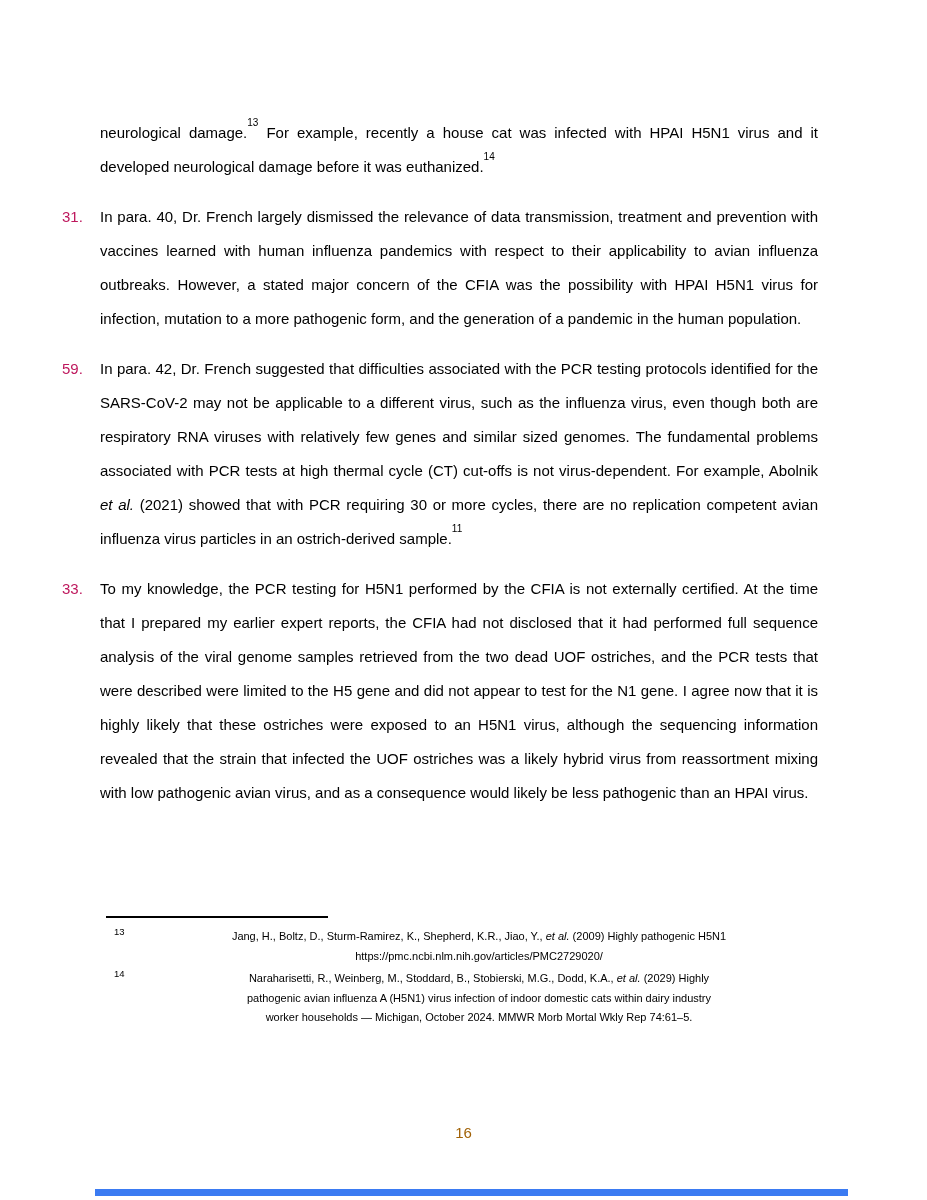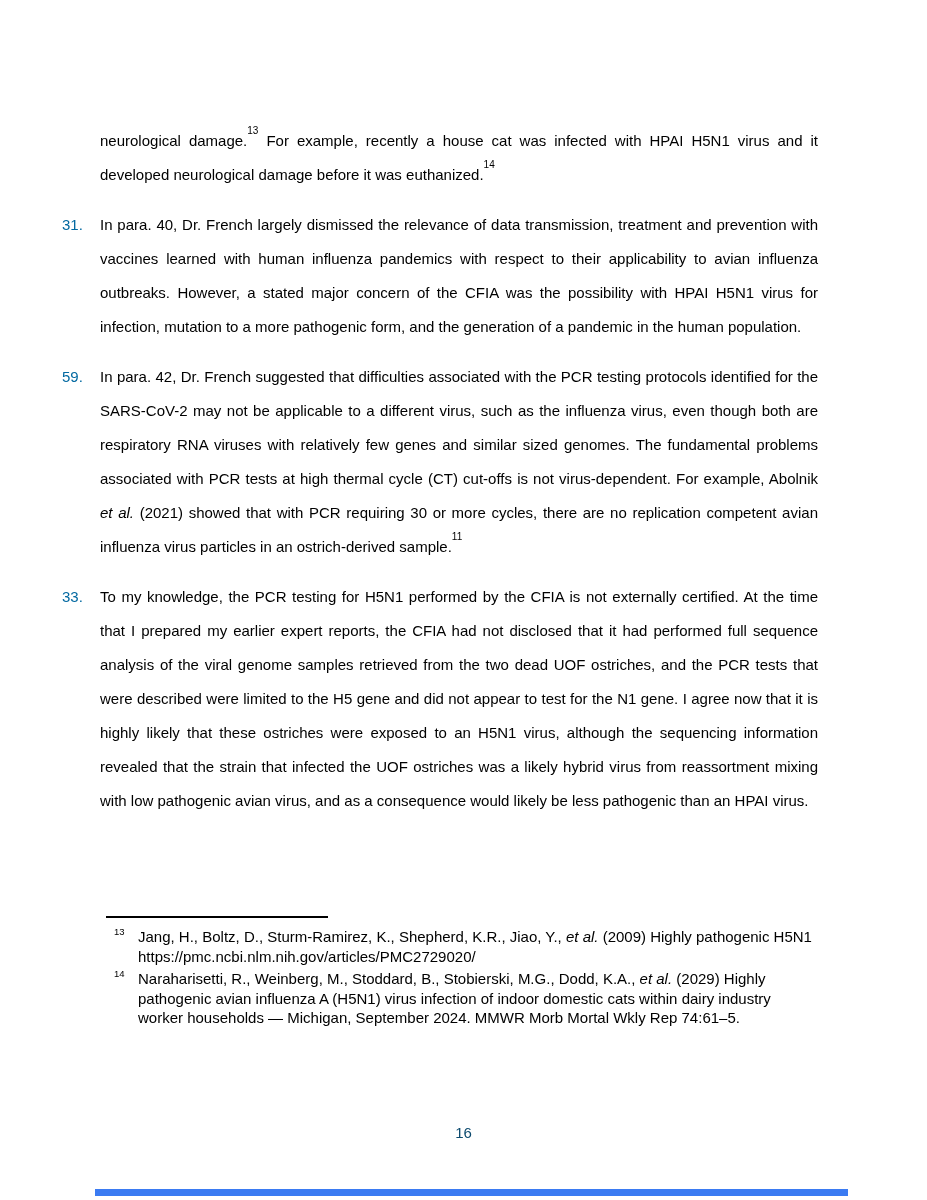--- a/index.html
+++ b/index.html
@@ -23,7 +23,7 @@
     width: 718px;
   }
   .para {
-    margin: 16px 0 16px 0;
+    margin: 8px 0 16px 0;
     font-size: 15px;
     line-height: 34px;
     text-align: justify;

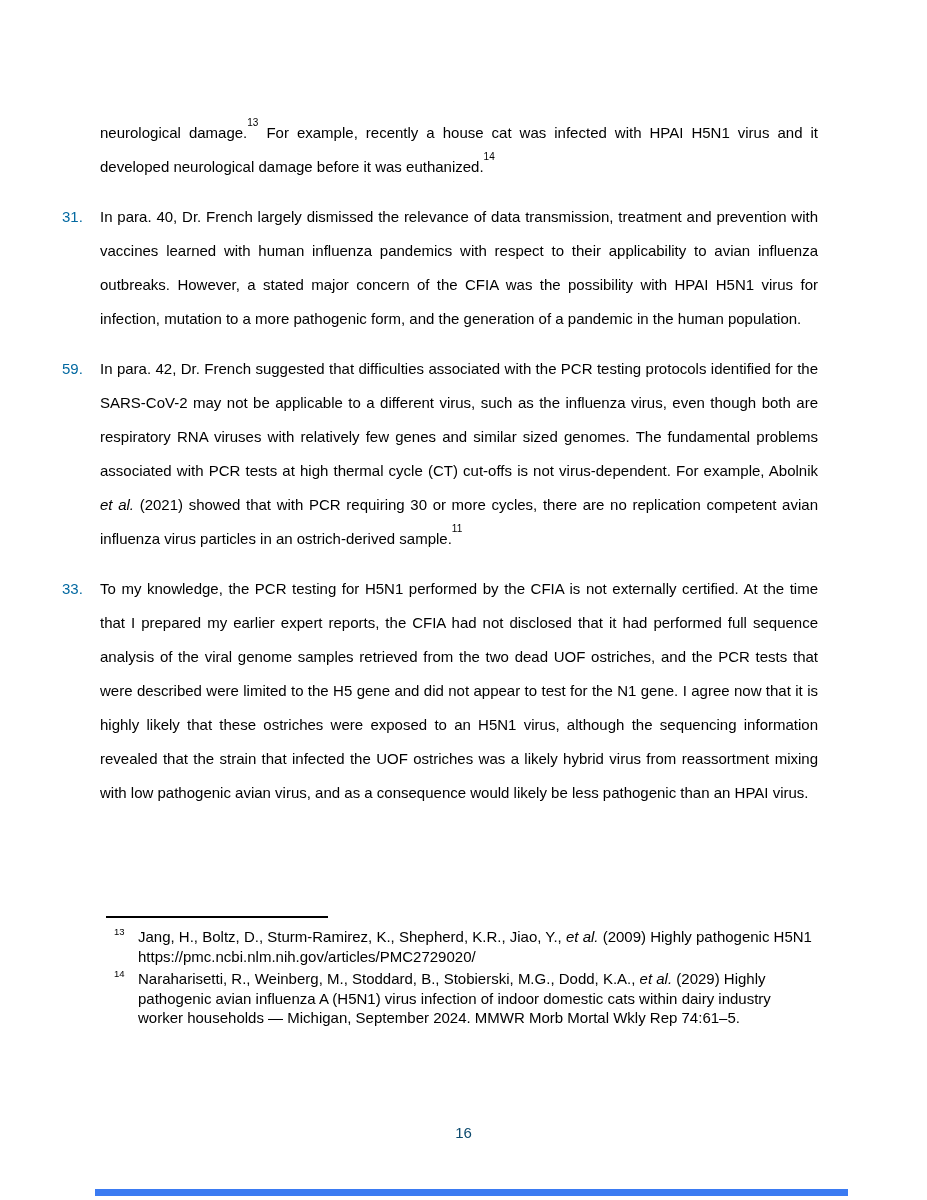--- a/index.html
+++ b/index.html
@@ -39,7 +39,7 @@
     width: 34px;
     font-size: 15px;
     line-height: 34px;
-    color: #0369a1;
+    color: #be185d;
   }
   sup.ref {
     font-size: 10px;

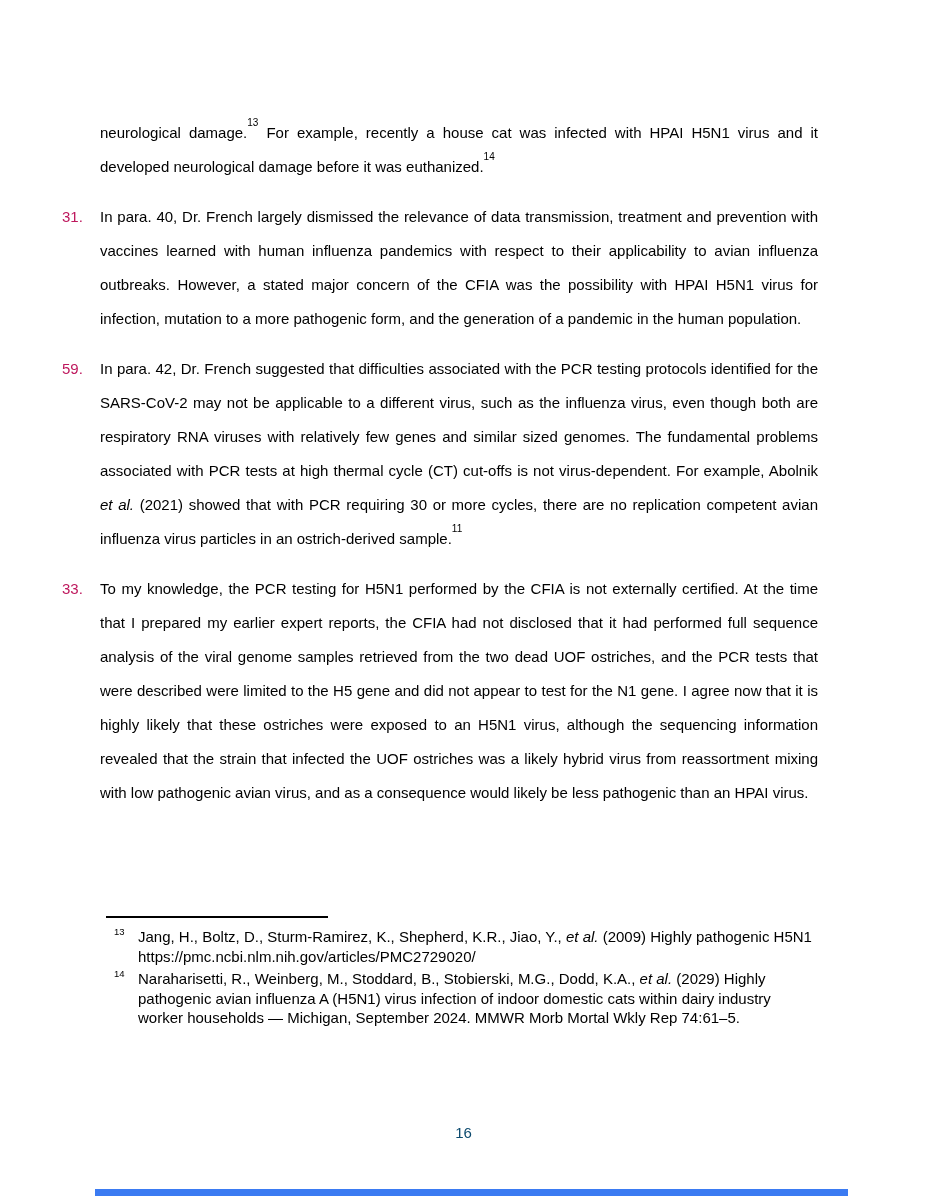--- a/index.html
+++ b/index.html
@@ -72,10 +72,11 @@
     color: #010101;
   }
   .fn-line {
-    font-size: 15px;
+    font-size: 11px;
     line-height: 19.5px;
     color: #010101;
     white-space: nowrap;
+    text-align: center;
   }
   .fn-line i { font-style: italic; }
   .page-number {

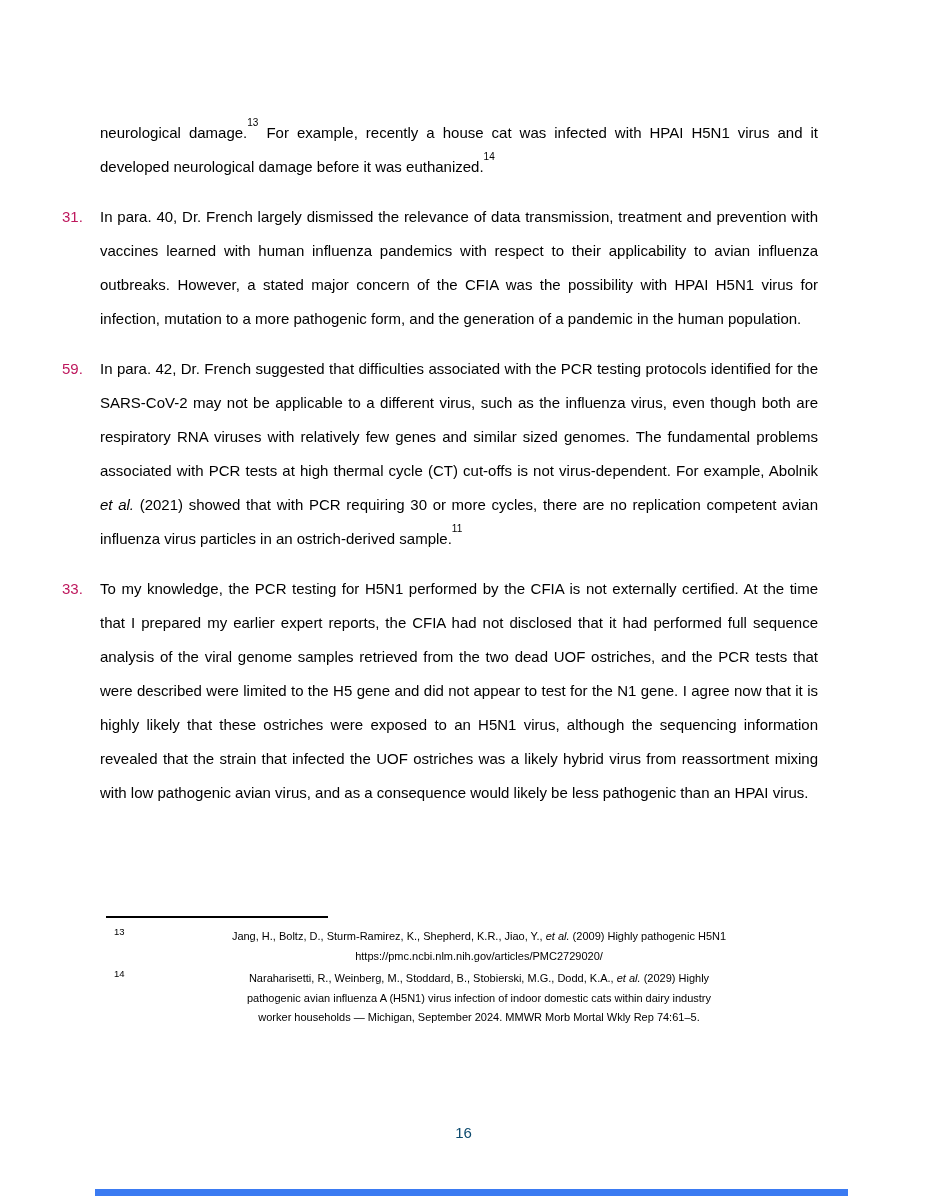--- a/index.html
+++ b/index.html
@@ -139,7 +139,7 @@
       <div class="fn-text">
         <div class="fn-line"><span>Naraharisetti, R., Weinberg, M., Stoddard, B., Stobierski, M.G., Dodd, K.A., </span><i>et al.</i><span> (2029) Highly</span></div>
         <div class="fn-line">pathogenic avian influenza A (H5N1) virus infection of indoor domestic cats within dairy industry</div>
-        <div class="fn-line">worker households — Michigan, September 2024. MMWR Morb Mortal Wkly Rep 74:61–5.</div>
+        <div class="fn-line">worker households — Michigan, October 2024. MMWR Morb Mortal Wkly Rep 74:61–5.</div>
       </div>
     </div>
   </div>

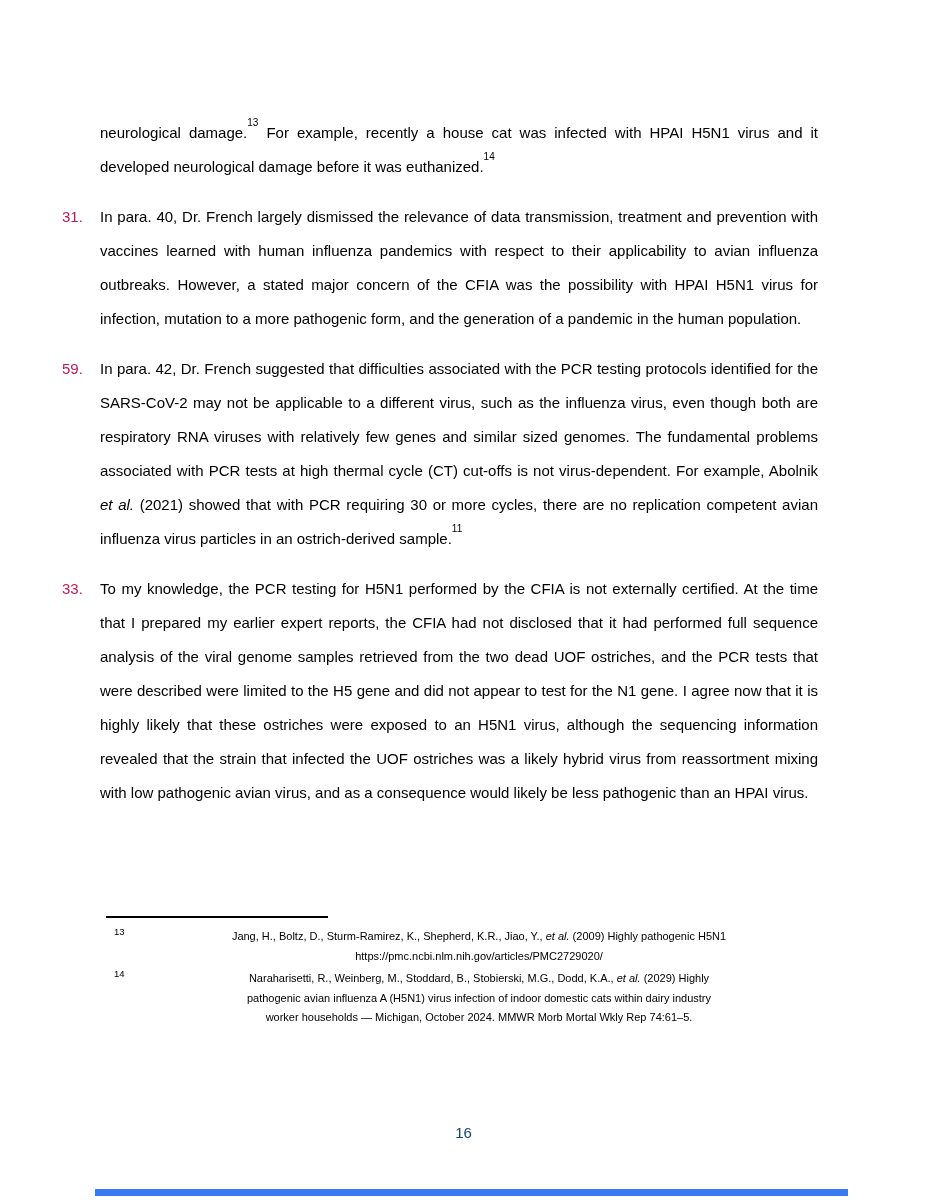--- a/index.html
+++ b/index.html
@@ -86,7 +86,7 @@
     width: 927px;
     text-align: center;
     font-size: 15px;
-    color: #0c4a6e;
+    color: #a16207;
   }
   .bottom-bar {
     position: absolute;

